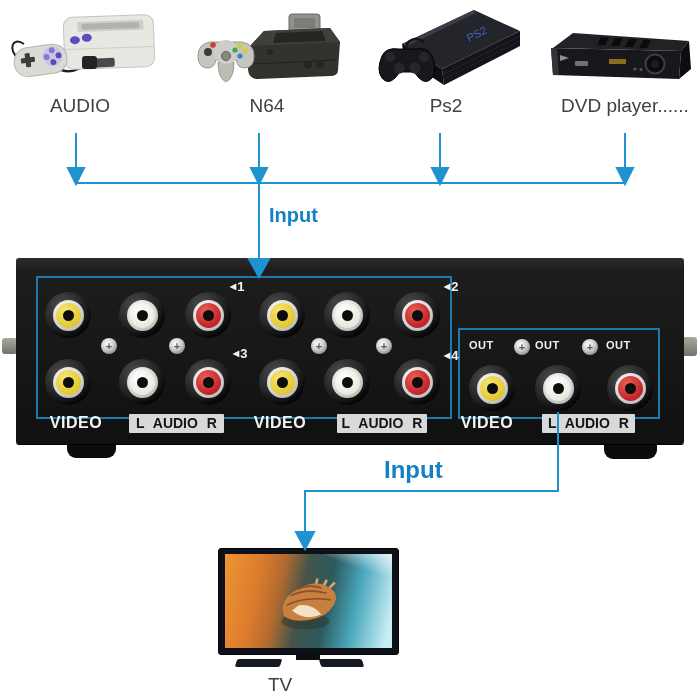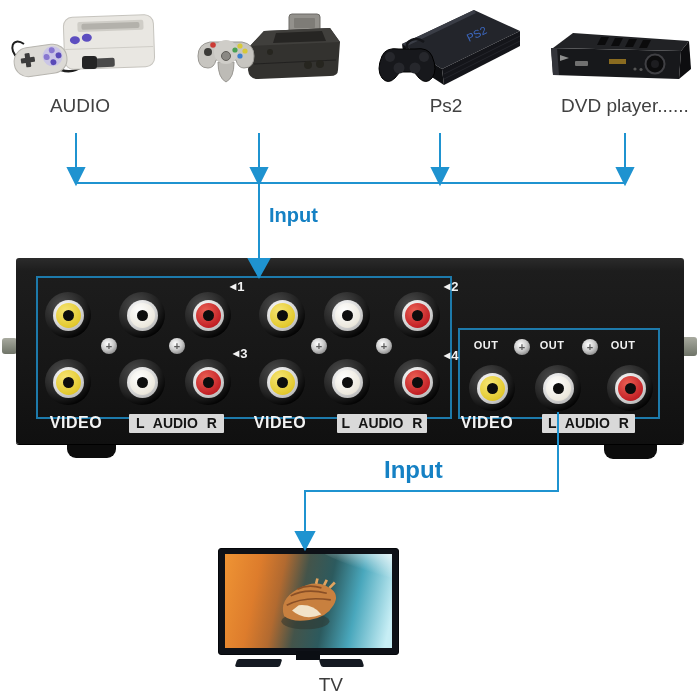--- a/index.html
+++ b/index.html
@@ -174,6 +174,7 @@
   </svg>
 
   <div class="device-label" style="left:30px;width:100px;">AUDIO</div>
+  <div class="device-label" style="left:217px;width:100px;">N64</div>
   <div class="device-label" style="left:396px;width:100px;">Ps2</div>
   <div class="device-label" style="left:545px;width:160px;">DVD player......</div>
 

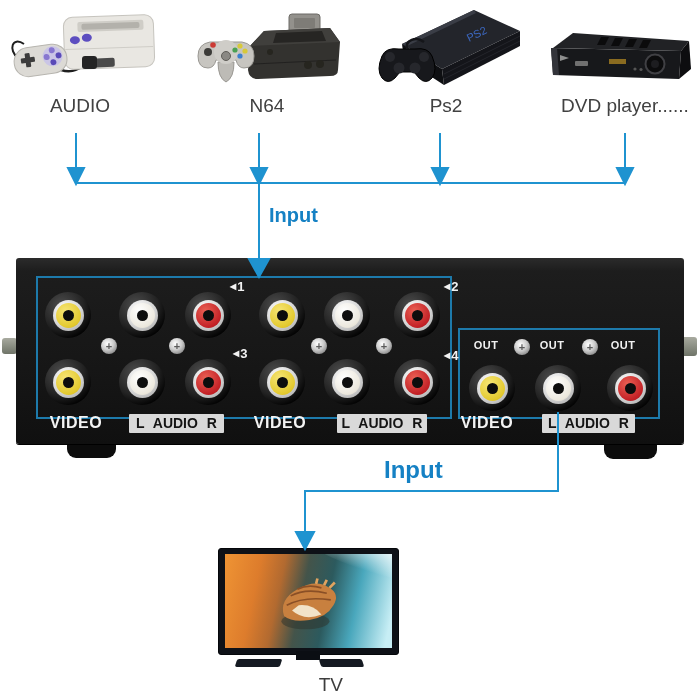--- a/index.html
+++ b/index.html
@@ -54,7 +54,7 @@
       display:flex;align-items:center;gap:1px;}
   .marker .tri{font-size:8px;line-height:13px;}
 
-  .out-label{position:absolute;width:34px;text-align:center;color:#f0f0f0;
+  .out-label{position:absolute;width:34px;text-align:left;color:#f0f0f0;
       font-weight:bold;font-size:11px;letter-spacing:0.5px;z-index:4;}
 
   .video-label{position:absolute;top:156px;width:70px;text-align:center;color:#f3f3f3;

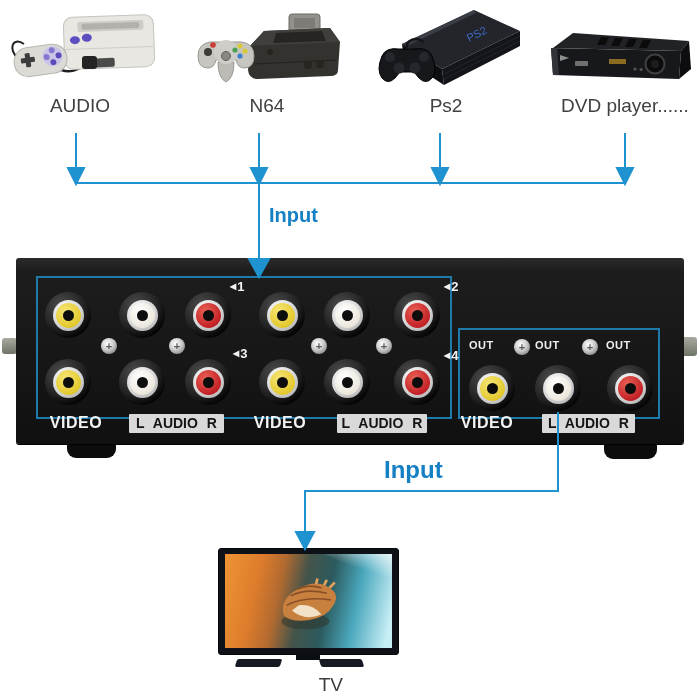--- a/index.html
+++ b/index.html
@@ -77,7 +77,7 @@
       border-radius:2px;z-index:2;}
   #tv-foot-left{left:236px;transform:skewX(-18deg);}
   #tv-foot-right{left:320px;width:43px;transform:skewX(18deg);}
-  #tv-label{position:absolute;left:268px;top:674px;width:75px;text-align:right;
+  #tv-label{position:absolute;left:268px;top:674px;width:75px;text-align:left;
       font-size:19px;color:#3d3d3d;}
 </style>
 </head>

